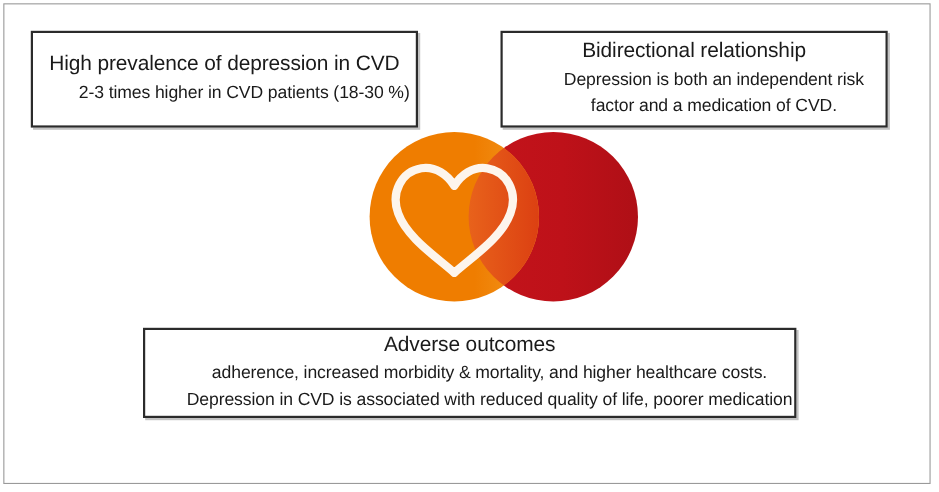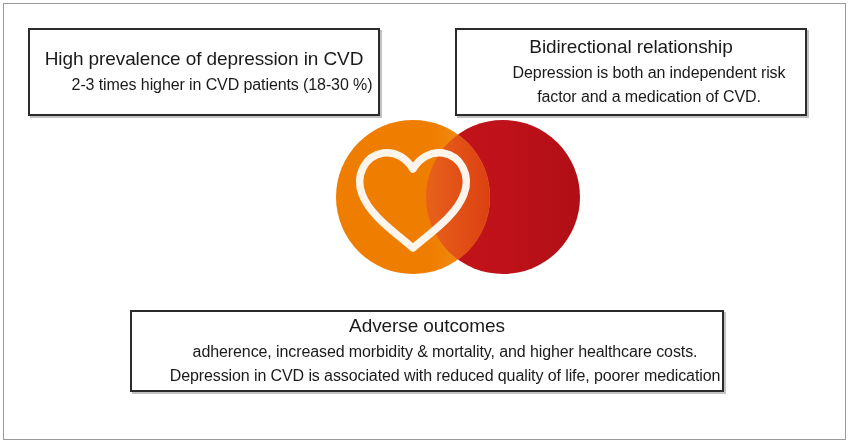--- a/index.html
+++ b/index.html
@@ -75,7 +75,7 @@
   }
   #box-adverse {
     left: 130px;
-    top: 310px;
+    top: 298px;
     width: 594px;
     height: 82px;
     padding: 3px 6px 5px 6px;

